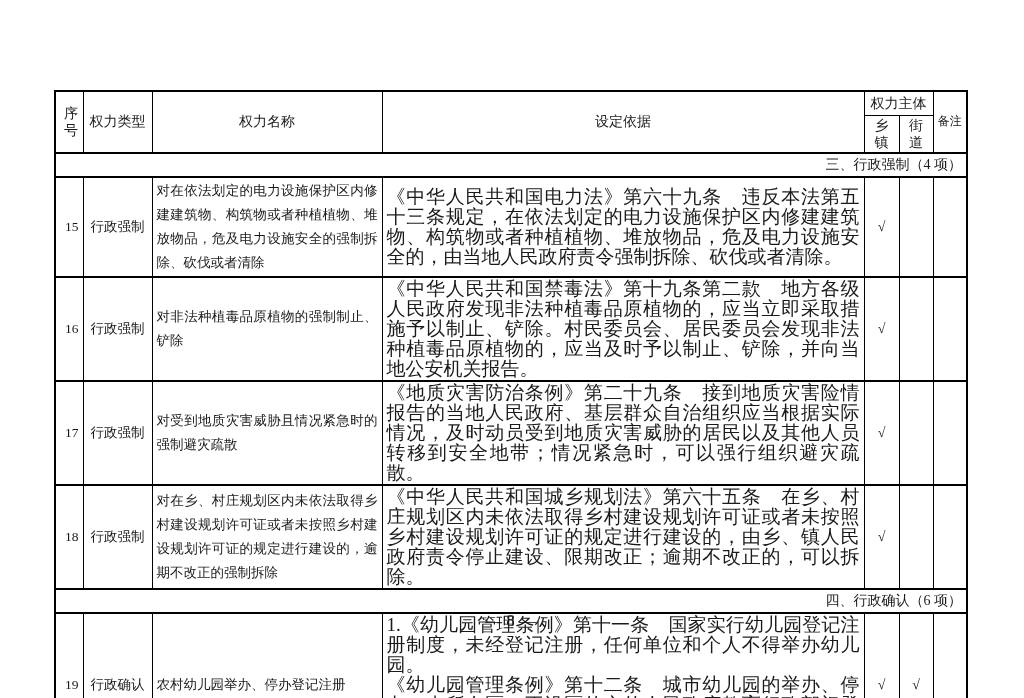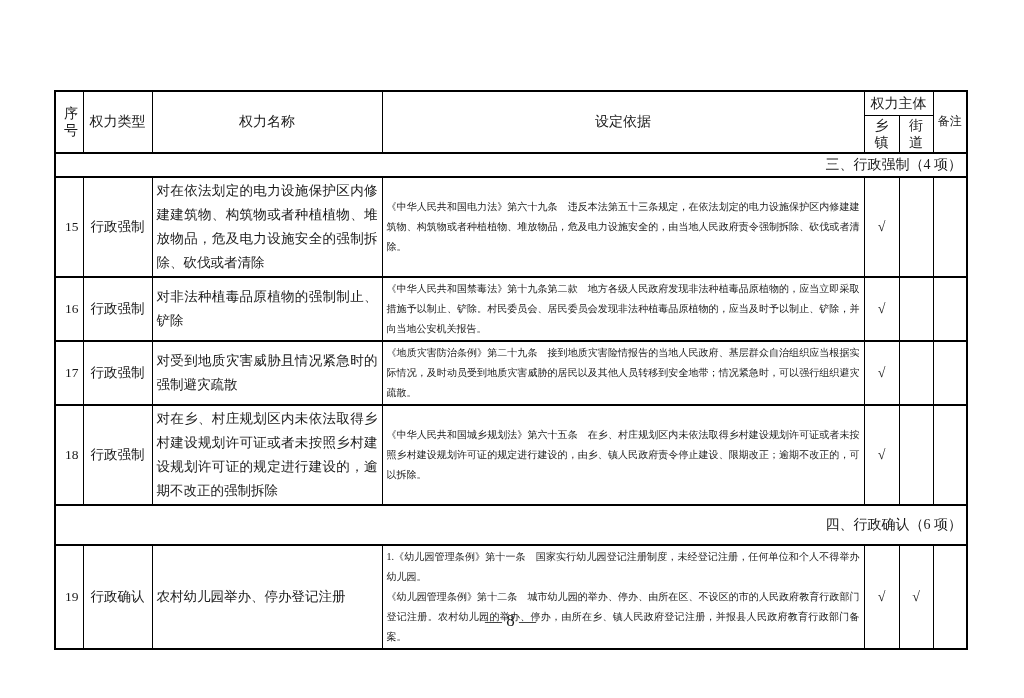--- a/index.html
+++ b/index.html
@@ -61,7 +61,7 @@
   td.c-no     { text-align: right; font-size: 13.5px; padding: 0 2px; }
   td.c-type   { text-align: center; font-size: 13.5px; }
   td.c-name   { text-align: justify; font-size: 13.5px; line-height: 24px; padding: 2px 5px; }
-  td.c-basis  { text-align: justify; font-size: 10px; line-height: 20px; padding: 2px 5px; white-space: pre-line; }
+  td.c-basis  { text-align: justify; font-size: 19px; line-height: 20px; padding: 2px 5px; white-space: pre-line; }
   td.c-check  { text-align: center; font-size: 14px; padding: 0 1px; }
   td.c-remark { text-align: center; font-size: 12px; padding: 0 1px; }
   .footer {

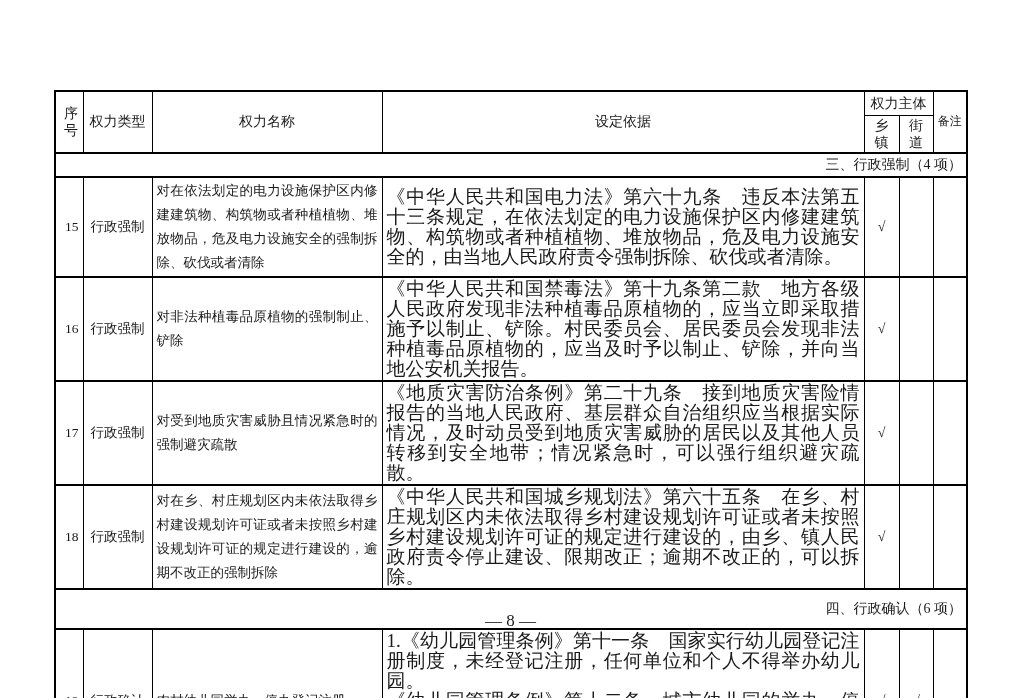--- a/index.html
+++ b/index.html
@@ -148,7 +148,7 @@
       <td class="c-remark"></td>
     </tr>
 
-    <tr class="section-row" style="height:40px;">
+    <tr class="section-row" style="height:24px;">
       <td colspan="7">四、行政确认（6 项）</td>
     </tr>
 

